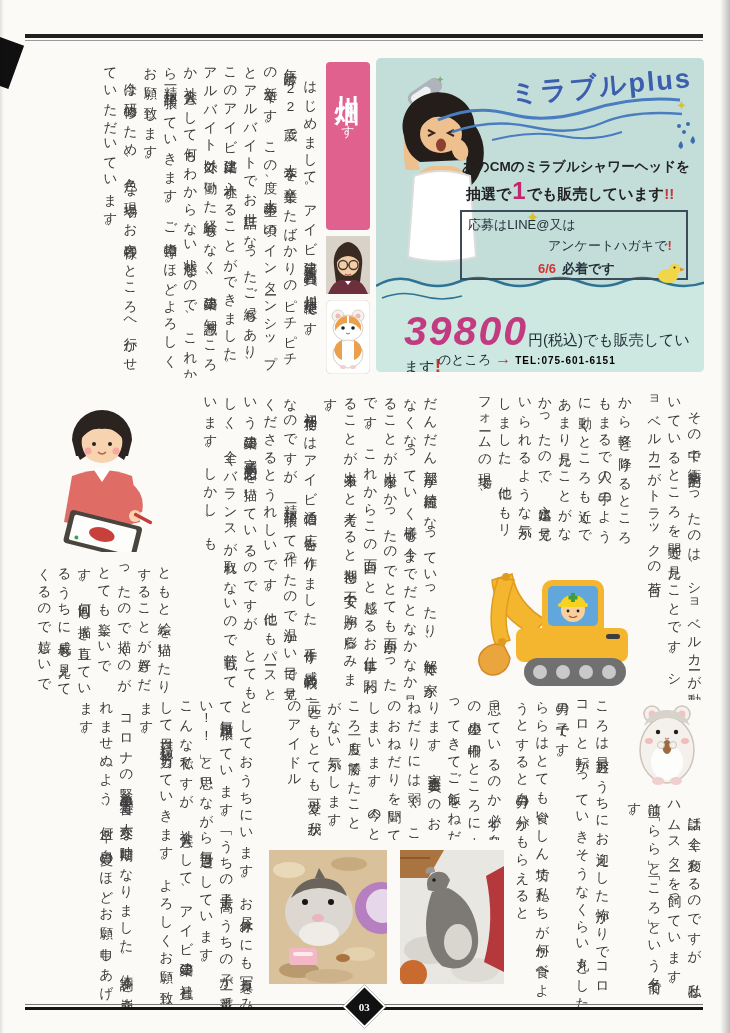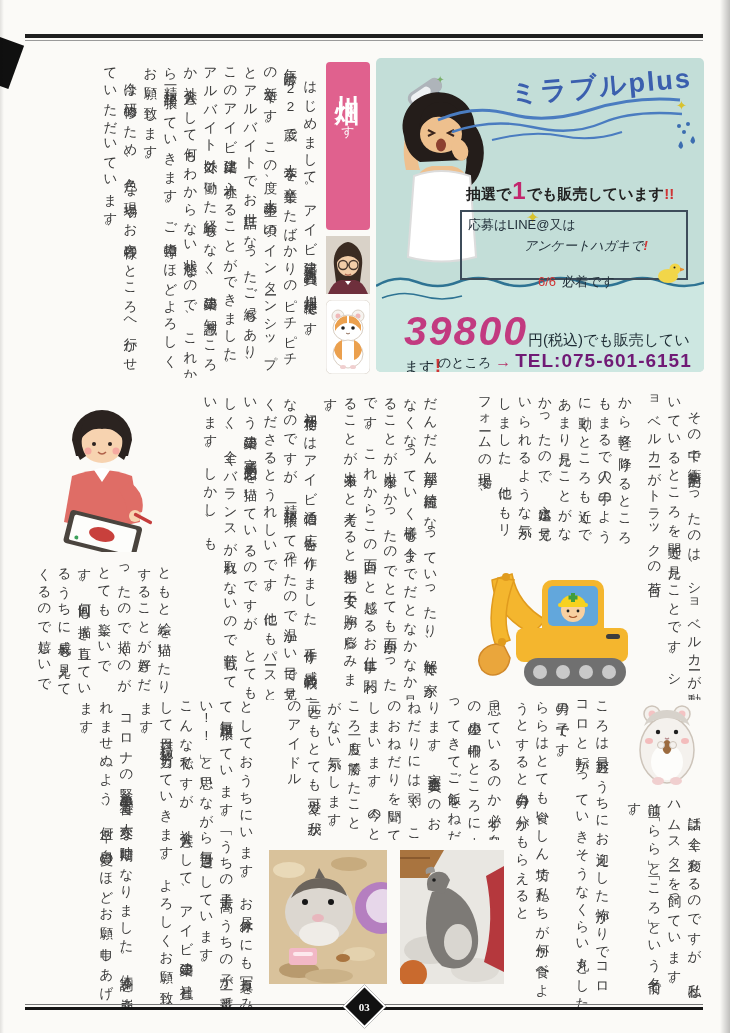--- a/index.html
+++ b/index.html
@@ -145,6 +145,7 @@
       <span class="sp sp2">✦</span>
       <span class="sp sp3">✦</span>
 
+      <div class="ad-line1">あのCMのミラブルシャワーヘッドを</div>
       <div class="ad-line2">
         <span>抽選で</span><span class="num">1</span><span>でも販売しています</span><span class="bang">!!</span>
       </div>

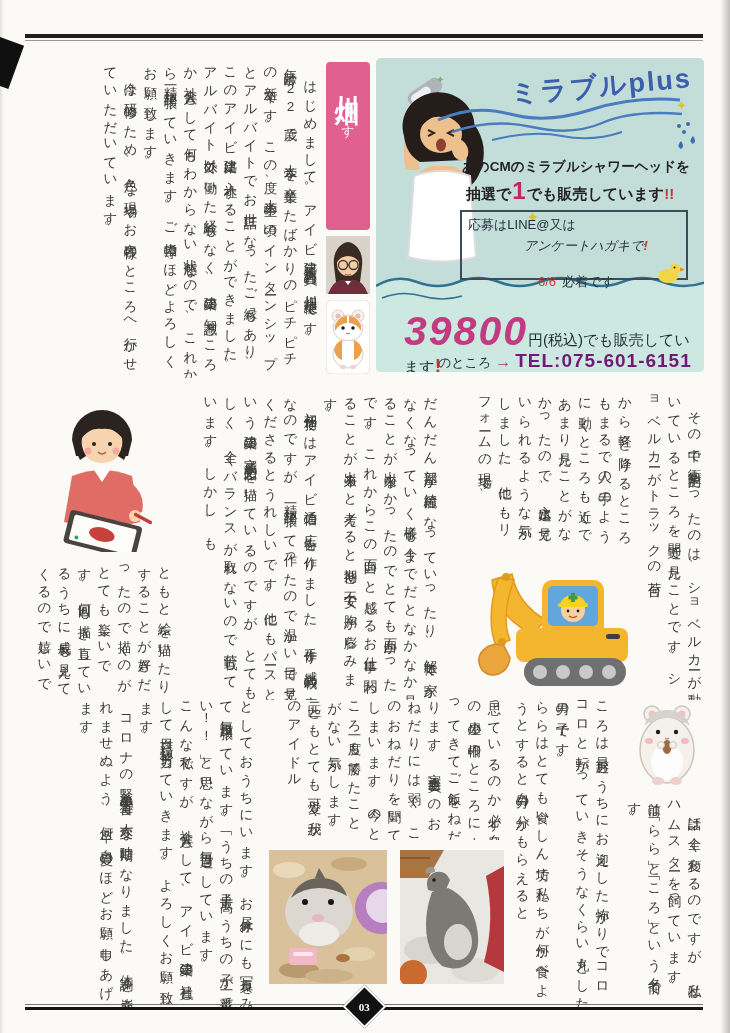--- a/index.html
+++ b/index.html
@@ -70,7 +70,7 @@
   .bang{color:#cf3434;font-weight:bold;}
   .ad-box{position:absolute;left:84px;top:152px;width:228px;height:70px;border:2px solid #3d4c5a;
           z-index:2;font-size:13px;color:#23313b;padding:4px 6px;box-sizing:border-box;}
-  .ad-box .bl2{margin-left:56px;margin-top:3px;font-style:italic;}
+  .ad-box .bl2{margin-left:80px;margin-top:3px;}
   .ad-box .bl3{margin-left:70px;margin-top:18px;font-weight:normal;}
   .ad-box .date{color:#cf3434;margin-right:6px;}
   .duck{position:absolute;right:2px;bottom:-6px;}

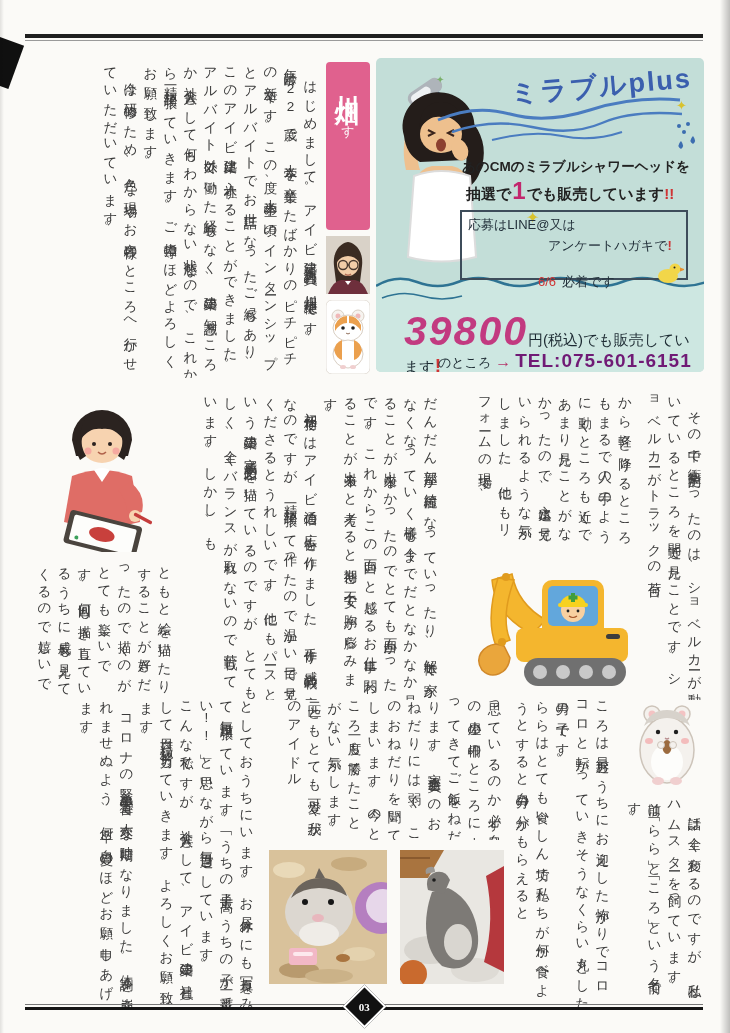--- a/index.html
+++ b/index.html
@@ -71,7 +71,7 @@
   .ad-box{position:absolute;left:84px;top:152px;width:228px;height:70px;border:2px solid #3d4c5a;
           z-index:2;font-size:13px;color:#23313b;padding:4px 6px;box-sizing:border-box;}
   .ad-box .bl2{margin-left:80px;margin-top:3px;}
-  .ad-box .bl3{margin-left:70px;margin-top:18px;font-weight:normal;}
+  .ad-box .bl3{margin-left:70px;margin-top:5px;font-weight:bold;}
   .ad-box .date{color:#cf3434;margin-right:6px;}
   .duck{position:absolute;right:2px;bottom:-6px;}
   .ad-wave{position:absolute;left:0;top:206px;z-index:1;}

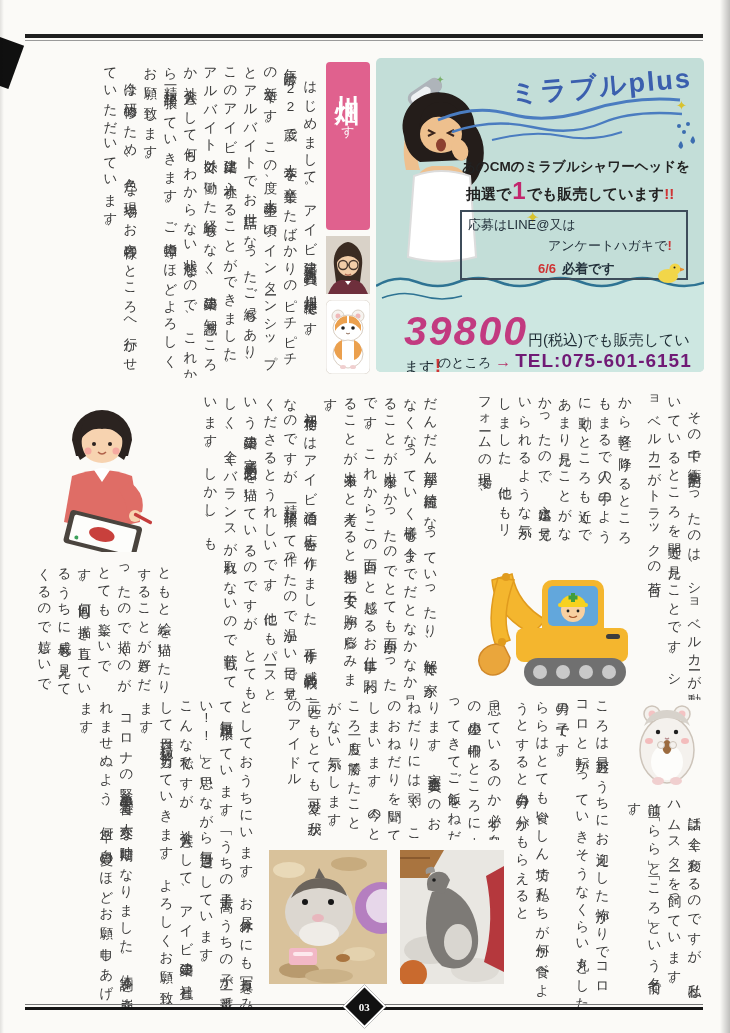--- a/index.html
+++ b/index.html
@@ -82,7 +82,7 @@
   .ad-price .bang{font-size:19px;}
   .ad-tel{position:absolute;left:62px;top:292px;z-index:2;font-size:13px;color:#1d2b33;}
   .ad-tel .arrow{color:#b43468;font-weight:bold;font-size:16px;margin:0 4px;}
-  .ad-tel .tel{font-size:19px;font-weight:bold;letter-spacing:1px;color:#701a75;}
+  .ad-tel .tel{font-size:10px;font-weight:bold;letter-spacing:1px;color:#000000;}
 </style>
 </head>
 <body>

